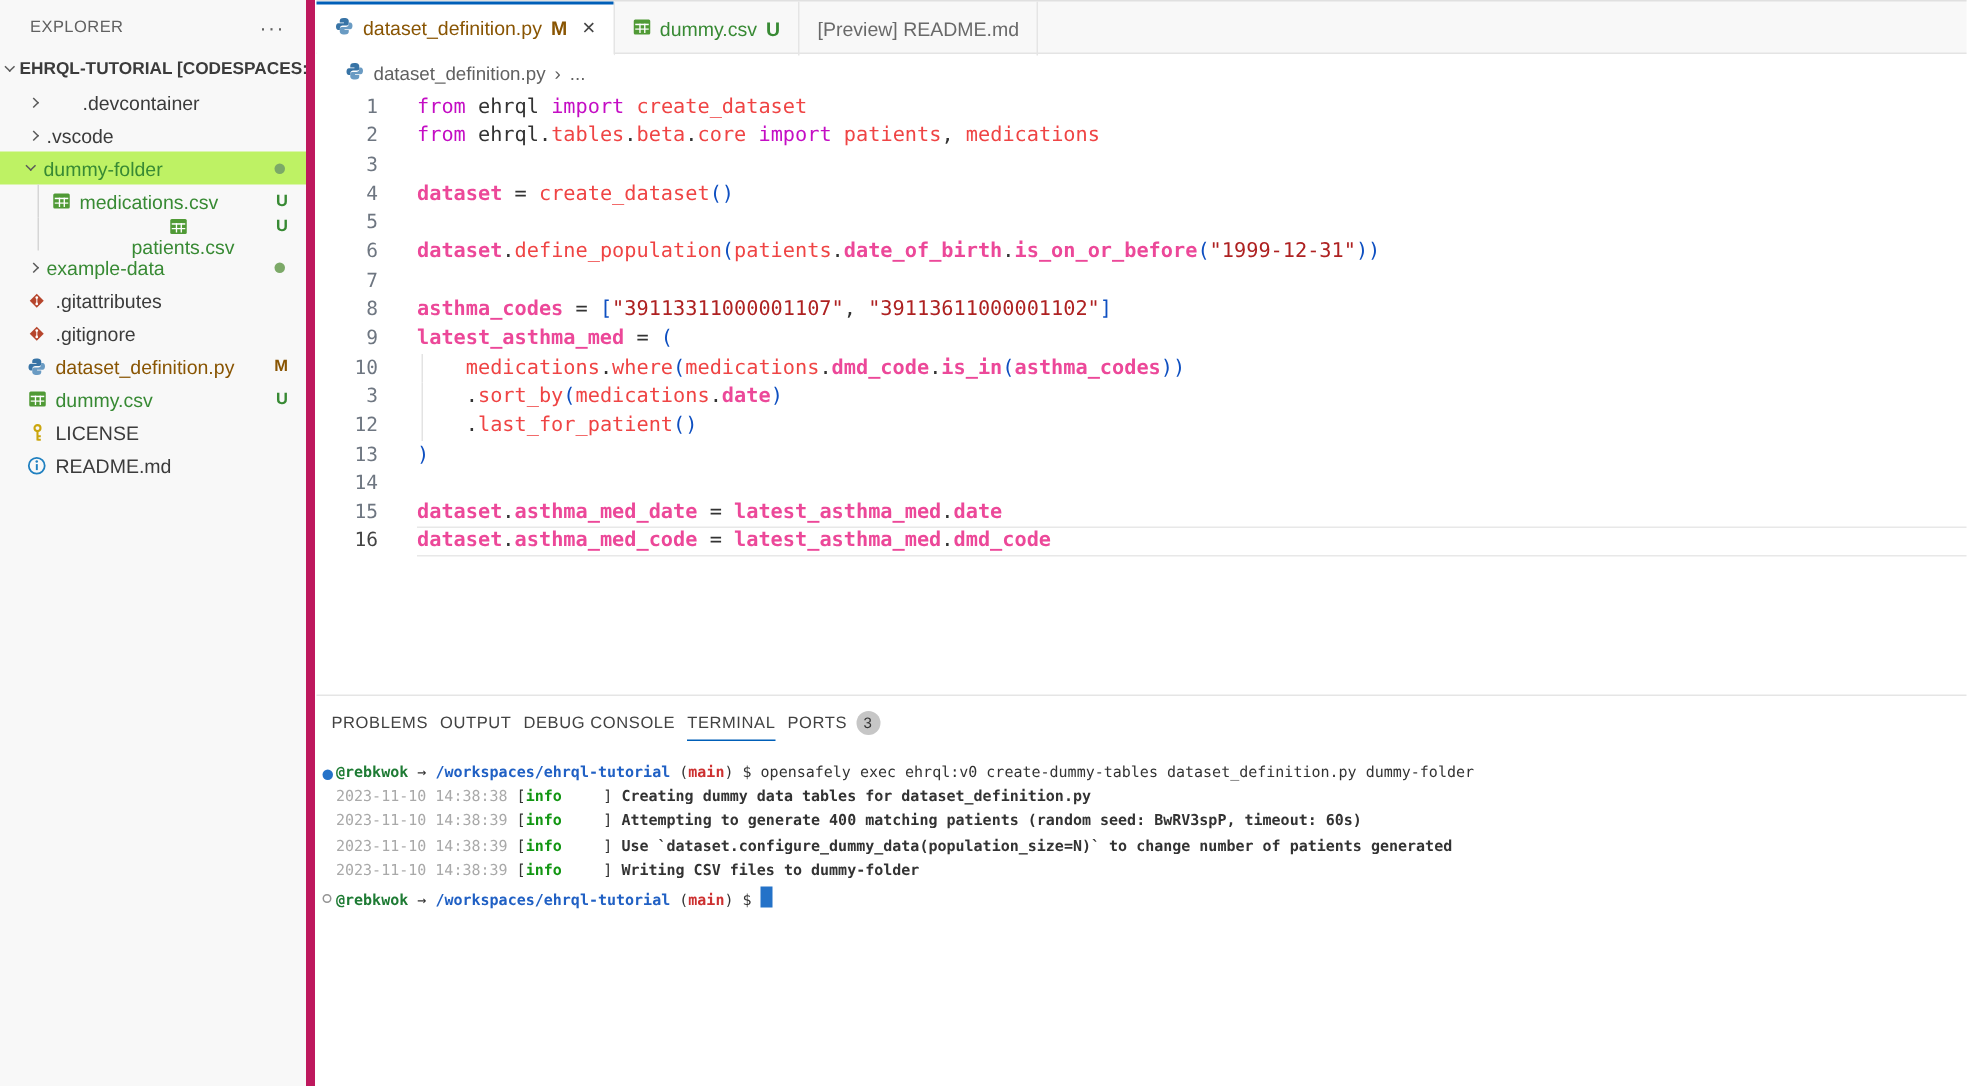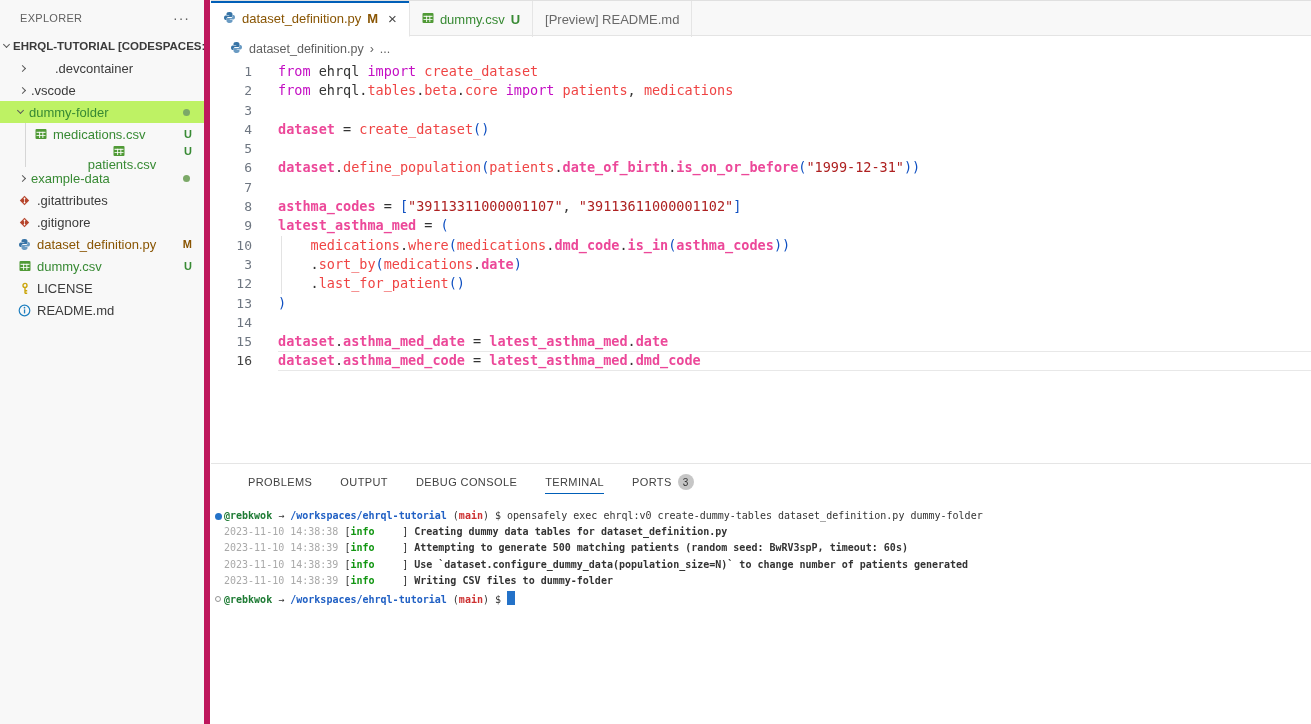--- a/index.html
+++ b/index.html
@@ -65,7 +65,7 @@
   .tk-b { color:#0e4fc1; }
   
   .panel { position:absolute; left:0; right:0; top:463px; bottom:0; border-top:1px solid #e5e5e5; background:#fff; }
-  .panel-tabs { height:36px; display:flex; align-items:center; gap:28px; padding-left:37px; }
+  .panel-tabs { height:36px; display:flex; align-items:center; gap:8px; padding-left:10px; }
   .ptab { font-size:11px; letter-spacing:.4px; color:#424242; cursor:pointer; position:relative;
     height:100%; display:flex; align-items:center; gap:6px; }
   .ptab.active::after { content:""; position:absolute; left:0; right:0; bottom:6px; height:1.5px; background:#005fb8; }

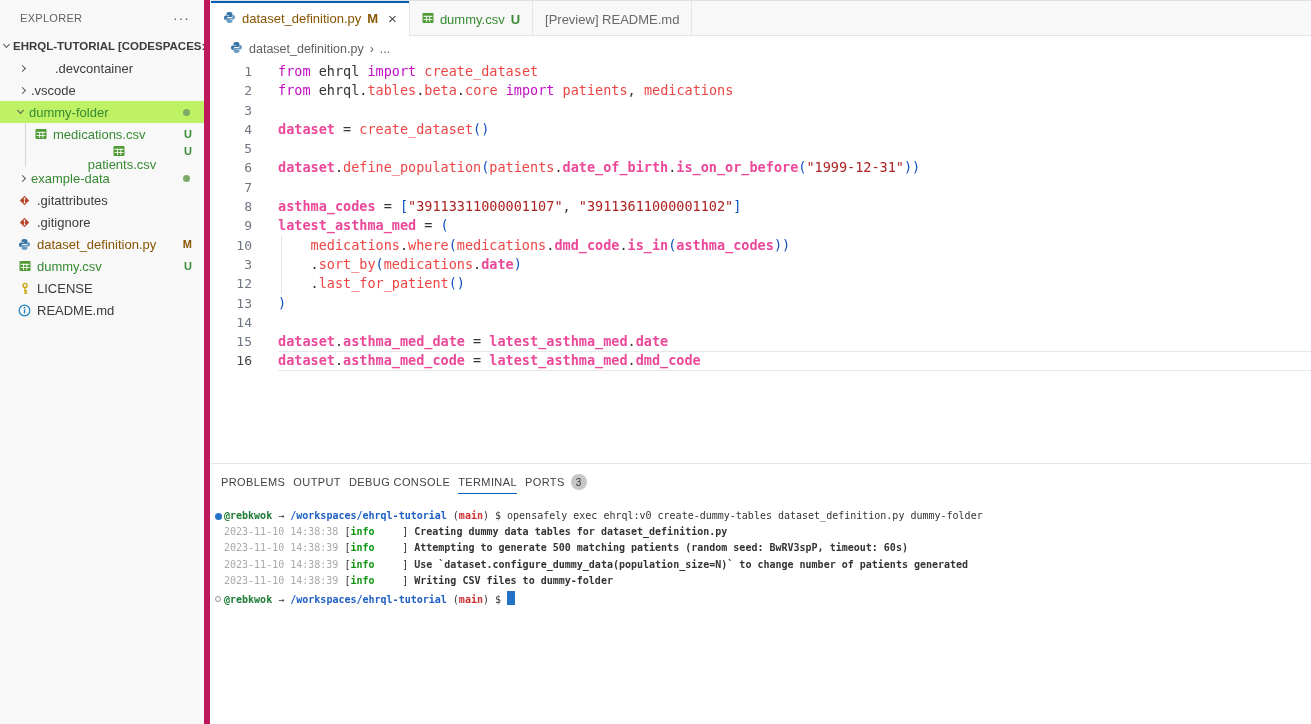--- a/index.html
+++ b/index.html
@@ -346,7 +346,7 @@
     <div class="terminal" id="term">
         <div class="tline"><span class="tgut"><span class="dot-filled"></span></span><span class="t-user">@rebkwok</span><span class="t-plain"> </span><span class="t-arrow">→</span><span class="t-plain"> </span><span class="t-path">/workspaces/ehrql-tutorial</span><span class="t-plain"> (</span><span class="t-branch">main</span><span class="t-plain">) $ </span><span class="t-plain">opensafely exec ehrql:v0 create-dummy-tables dataset_definition.py dummy-folder</span></div>
         <div class="tline"><span class="tgut"></span><span class="t-time">2023-11-10 14:38:38</span><span class="t-plain"> [</span><span class="t-level">info</span><span class="t-plain">] </span><span class="t-bold">Creating dummy data tables for dataset_definition.py</span></div>
-        <div class="tline"><span class="tgut"></span><span class="t-time">2023-11-10 14:38:39</span><span class="t-plain"> [</span><span class="t-level">info</span><span class="t-plain">] </span><span class="t-bold">Attempting to generate 500 matching patients (random seed: BwRV3spP, timeout: 60s)</span></div>
+        <div class="tline"><span class="tgut"></span><span class="t-time">2023-11-10 14:38:39</span><span class="t-plain"> [</span><span class="t-level">info</span><span class="t-plain">] </span><span class="t-bold">Attempting to generate 400 matching patients (random seed: BwRV3spP, timeout: 60s)</span></div>
         <div class="tline"><span class="tgut"></span><span class="t-time">2023-11-10 14:38:39</span><span class="t-plain"> [</span><span class="t-level">info</span><span class="t-plain">] </span><span class="t-bold">Use `dataset.configure_dummy_data(population_size=N)` to change number of patients generated</span></div>
         <div class="tline"><span class="tgut"></span><span class="t-time">2023-11-10 14:38:39</span><span class="t-plain"> [</span><span class="t-level">info</span><span class="t-plain">] </span><span class="t-bold">Writing CSV files to dummy-folder</span></div>
         <div class="tline" style="margin-top: 2px;"><span class="tgut"><span class="dot-hollow"></span></span><span class="t-user">@rebkwok</span><span class="t-plain"> </span><span class="t-arrow">→</span><span class="t-plain"> </span><span class="t-path">/workspaces/ehrql-tutorial</span><span class="t-plain"> (</span><span class="t-branch">main</span><span class="t-plain">) $ </span><span class="t-cursor"></span></div>

